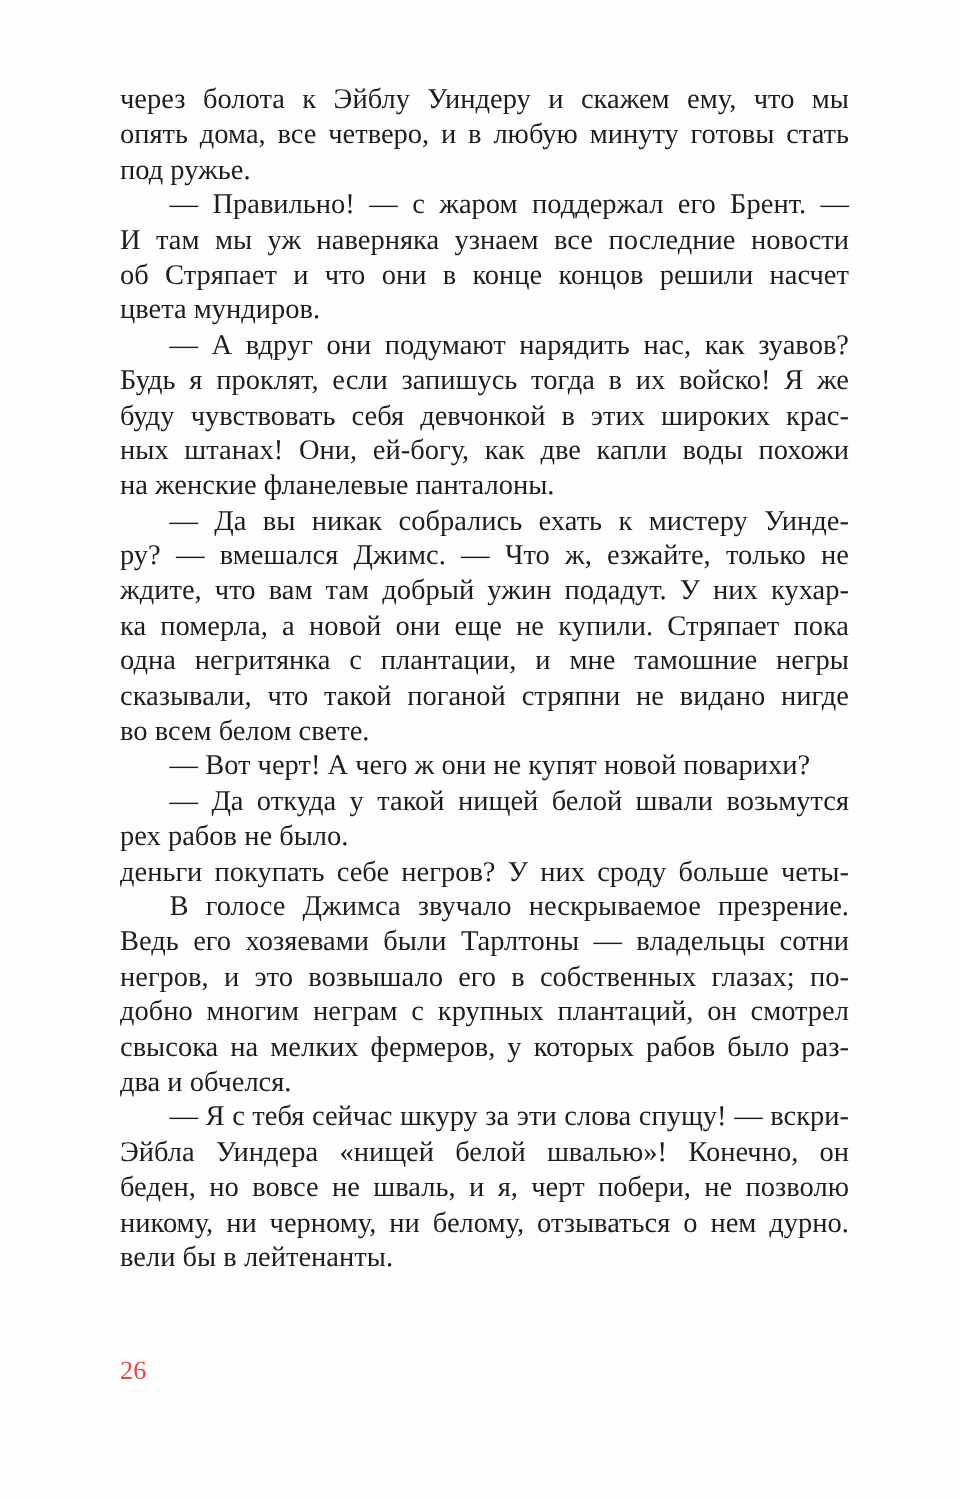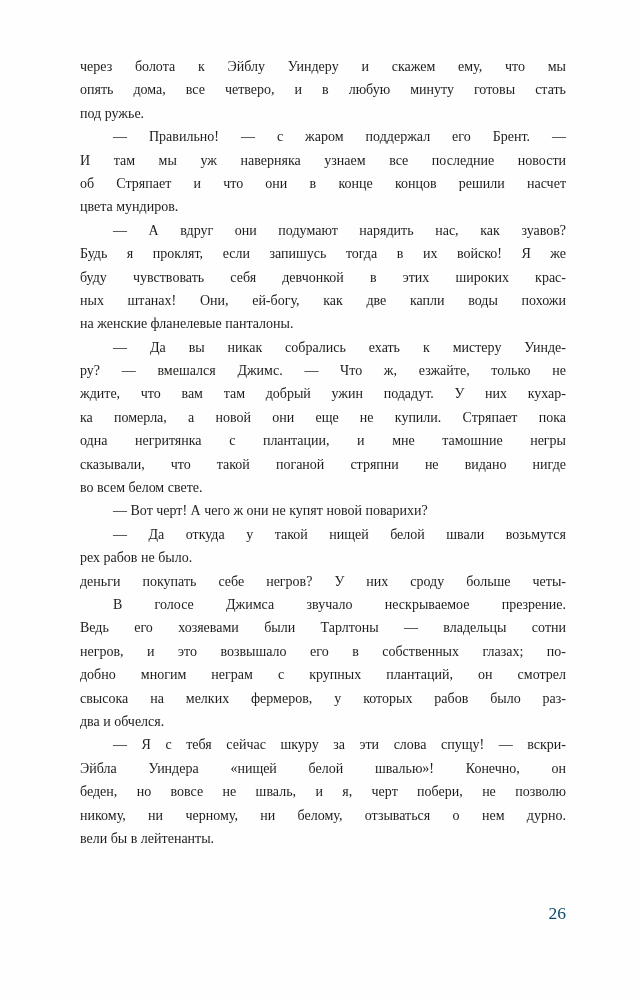--- a/index.html
+++ b/index.html
@@ -27,7 +27,7 @@
     padding: 0;
   }
   .line {
-    font-size: 14px;
+    font-size: 19px;
     line-height: 23.4px;
     height: 23.4px;
     white-space: normal;

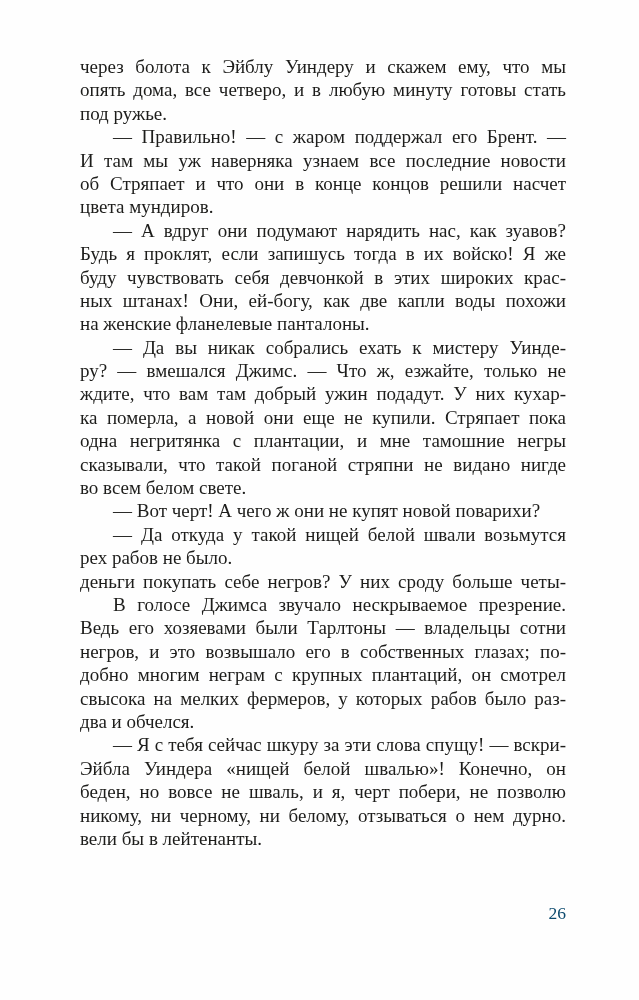--- a/index.html
+++ b/index.html
@@ -50,9 +50,9 @@
     left: 80px;
     top: 903px;
     width: 486px;
-    text-align: right;
+    text-align: left;
     font-size: 17.5px;
-    color: #0c4a6e;
+    color: #ef4444;
   }
 </style>
 </head>

